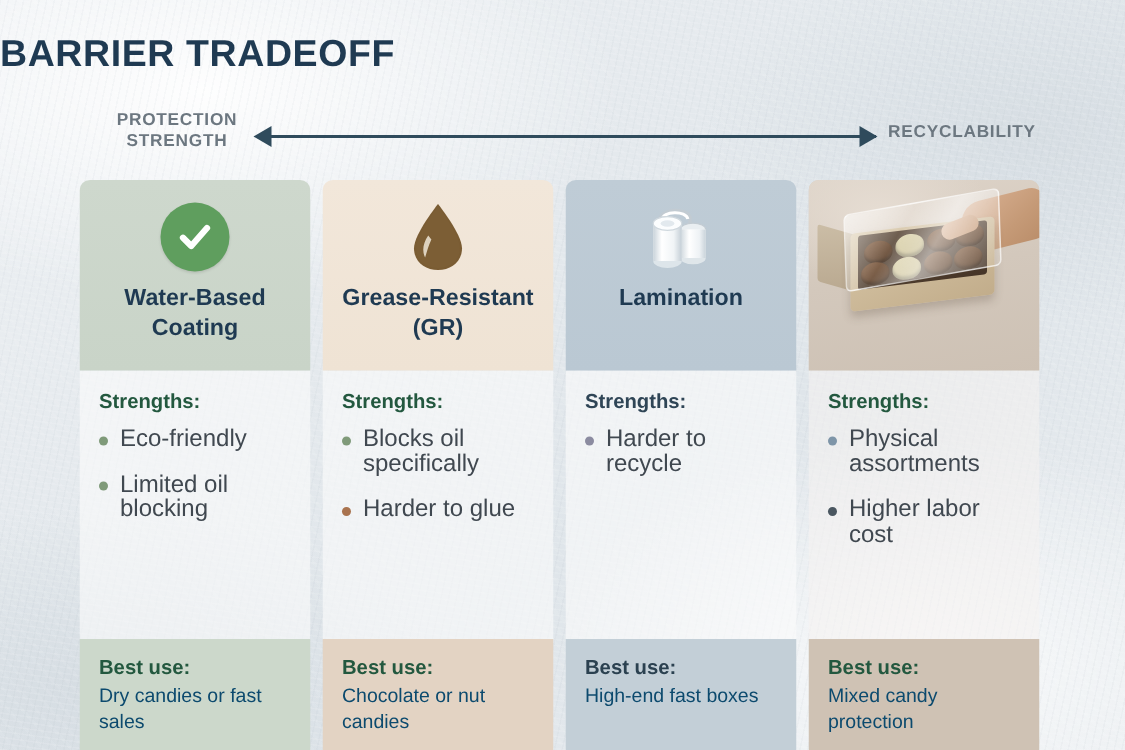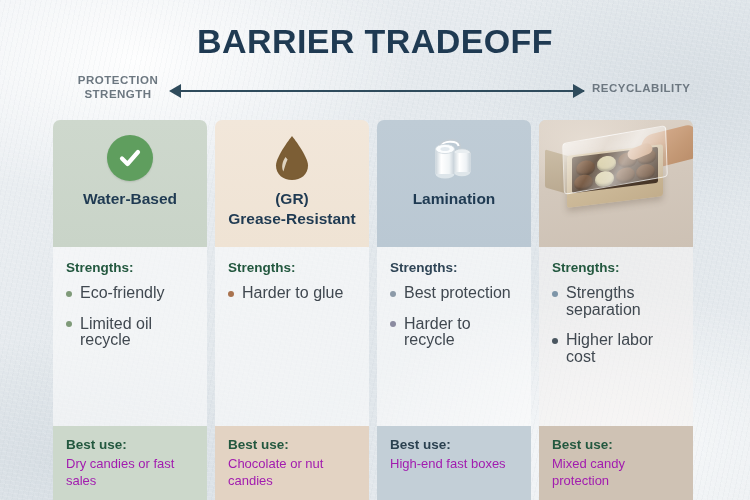--- a/index.html
+++ b/index.html
@@ -54,8 +54,8 @@
     top: 22px;
     left: 0;
     width: 750px;
-    text-align: center;
-    font-size: 34px;
+    text-align: left;
+    font-size: 25px;
     font-weight: bold;
     letter-spacing: 0.4px;
     color: #1f3a52;

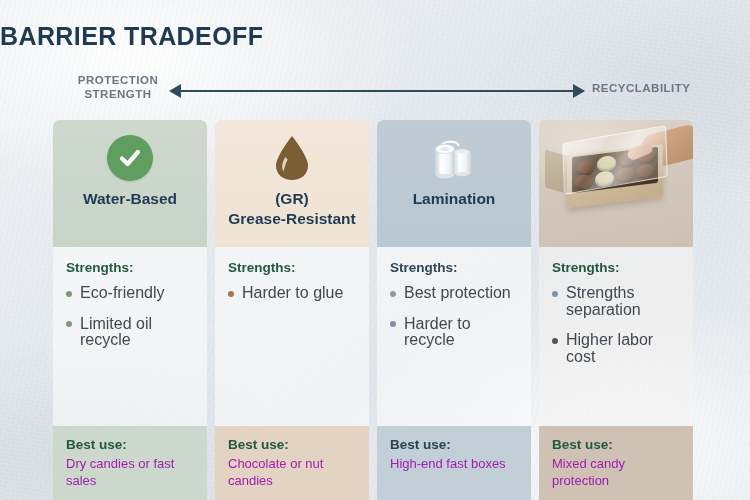--- a/index.html
+++ b/index.html
@@ -341,6 +341,7 @@
         </div>
         <div class="card-title">
           <div>Water-Based</div>
+          <div>Coating</div>
         </div>
       </div>
       <div class="card-body">

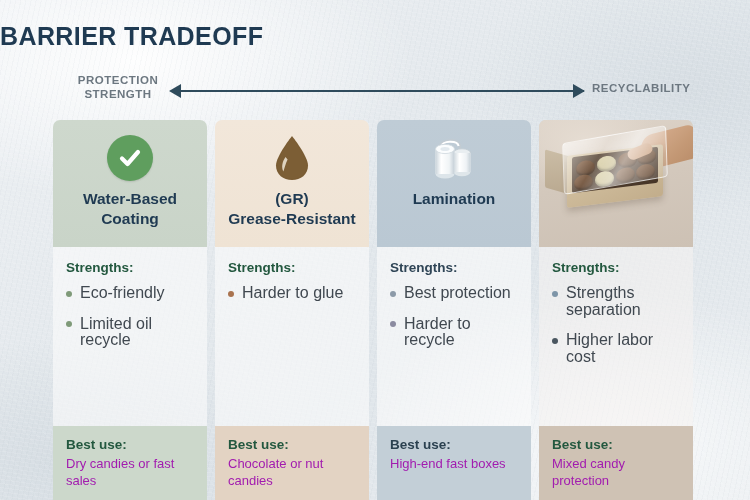--- a/index.html
+++ b/index.html
@@ -373,8 +373,8 @@
           </svg>
         </div>
         <div class="card-title">
+          <div>Grease-Resistant</div>
           <div>(GR)</div>
-          <div>Grease-Resistant</div>
         </div>
       </div>
       <div class="card-body">

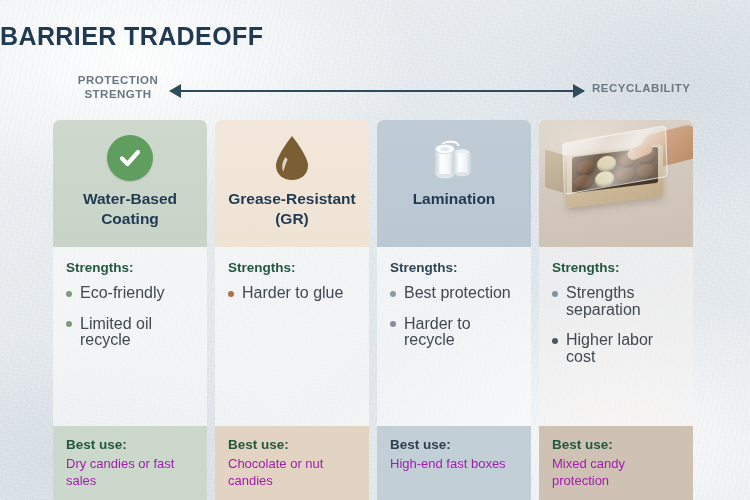--- a/index.html
+++ b/index.html
@@ -380,6 +380,10 @@
       <div class="card-body">
         <div class="strengths-label">Strengths:</div>
         <ul class="bullets">
+          <li>
+            <span class="dot" style="background:#7f9a79"></span>
+            <span>Blocks oil specifically</span>
+          </li>
           <li>
             <span class="dot" style="background:#a9734f"></span>
             <span>Harder to glue</span>

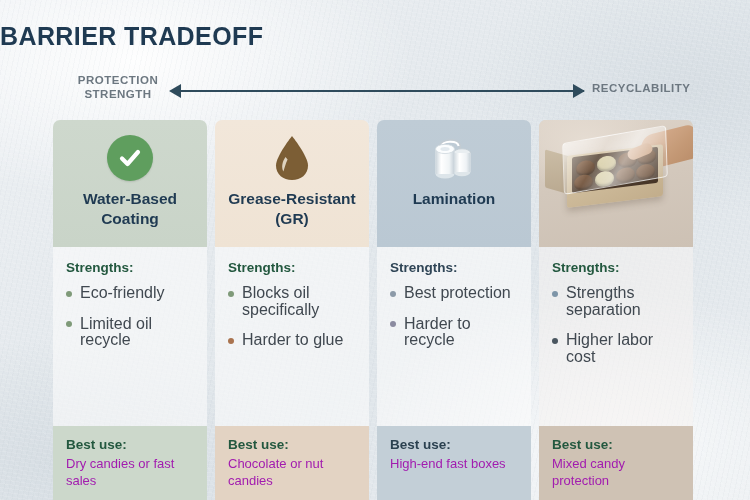--- a/index.html
+++ b/index.html
@@ -436,10 +436,6 @@
         <div class="strengths-label">Strengths:</div>
         <ul class="bullets">
           <li>
-            <span class="dot" style="background:#8c9aa8"></span>
-            <span>Best protection</span>
-          </li>
-          <li>
             <span class="dot" style="background:#8b8ba0"></span>
             <span>Harder to recycle</span>
           </li>

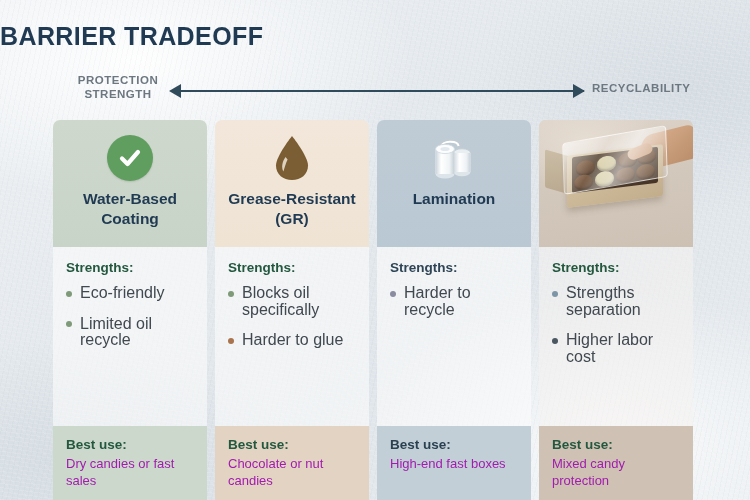--- a/index.html
+++ b/index.html
@@ -473,7 +473,7 @@
         <ul class="bullets">
           <li>
             <span class="dot" style="background:#7e95a8"></span>
-            <span>Strengths separation</span>
+            <span>Physical assortments</span>
           </li>
           <li>
             <span class="dot" style="background:#4a5660"></span>

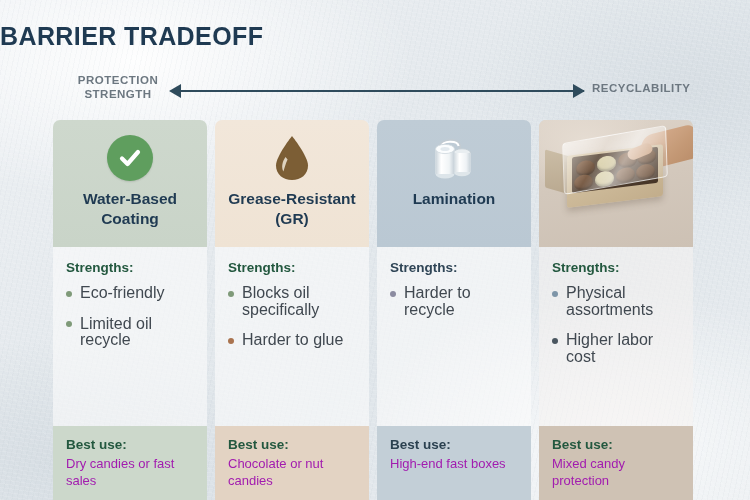--- a/index.html
+++ b/index.html
@@ -353,7 +353,7 @@
           </li>
           <li>
             <span class="dot" style="background:#7f9a79"></span>
-            <span>Limited oil recycle</span>
+            <span>Limited oil blocking</span>
           </li>
         </ul>
       </div>

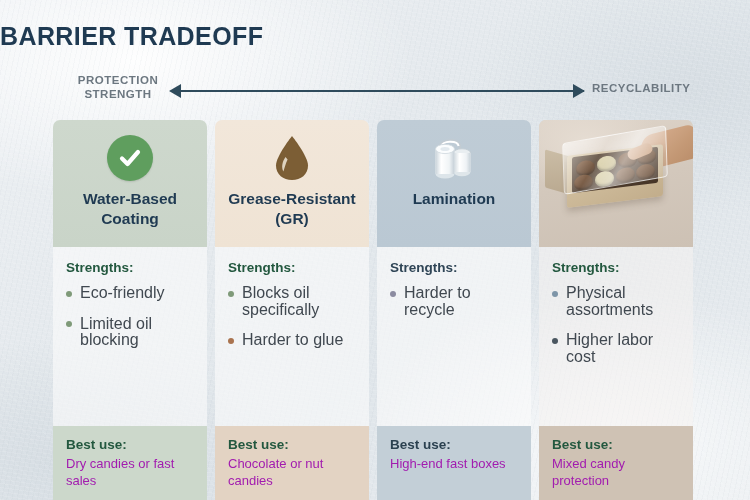--- a/index.html
+++ b/index.html
@@ -194,7 +194,7 @@
   .bestuse-text {
     font-size: 13px;
     line-height: 17px;
-    color: #a21caf;
+    color: #0c4a6e;
   }
 
   

